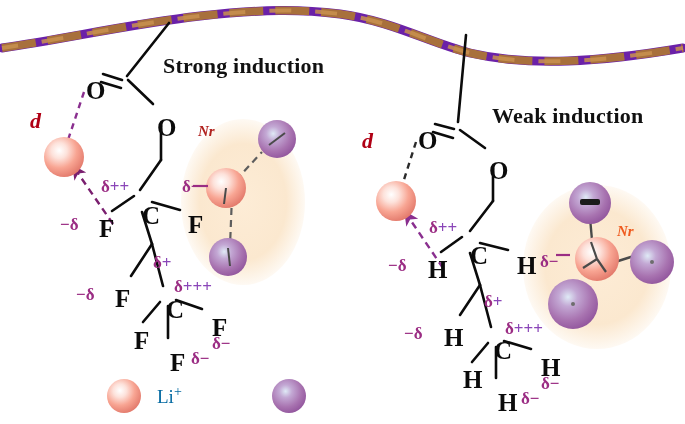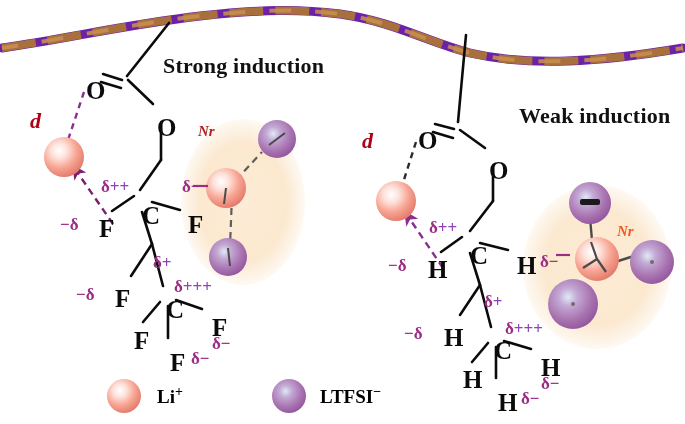--- a/index.html
+++ b/index.html
@@ -147,7 +147,7 @@
   </svg>
 
   <div class="lbl heading" style="left:163px;top:55px;">Strong induction</div>
-  <div class="lbl heading" style="left:519px;top:105px;">Weak induction</div>
+  <div class="lbl heading" style="left:492px;top:105px;">Weak induction</div>
 
   <div class="lbl dlabel" style="left:30px;top:110px;">d</div>
   <div class="lbl dlabel" style="left:362px;top:130px;">d</div>

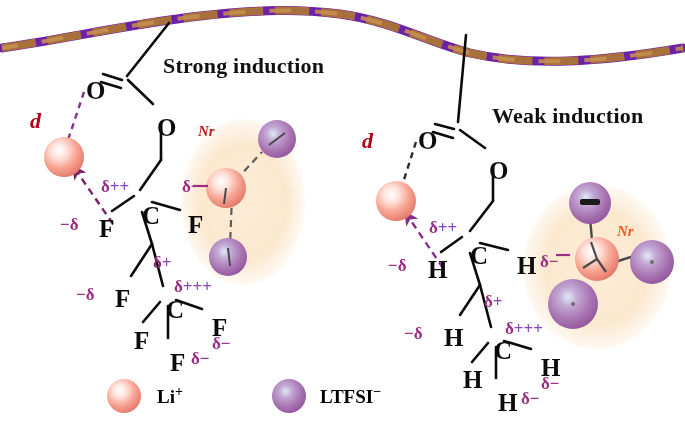--- a/index.html
+++ b/index.html
@@ -15,7 +15,7 @@
   .nr{font-weight:bold;font-size:15px;font-style:italic;}
   .nr-left{color:#b1231f;}
   .nr-right{color:#ef5a1e;}
-  .legend-text{font-weight:bold;font-size:19px;color:#000000;}
+  .legend-text{font-weight:normal;font-size:19px;color:#0369a1;}
   .sup{font-size:14px;vertical-align:super;}
 </style>
 </head>

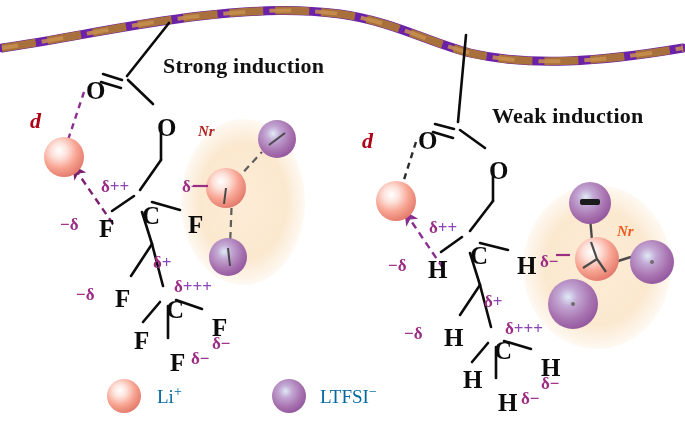--- a/index.html
+++ b/index.html
@@ -204,9 +204,6 @@
   <div class="lbl legend-text" style="left:157px;top:385px;">
     <span>Li</span><span class="sup">+</span>
   </div>
-  <div class="lbl legend-text" style="left:320px;top:385px;">
-    <span>LTFSI</span><span class="sup">−</span>
-  </div>
 
 </div>
 

